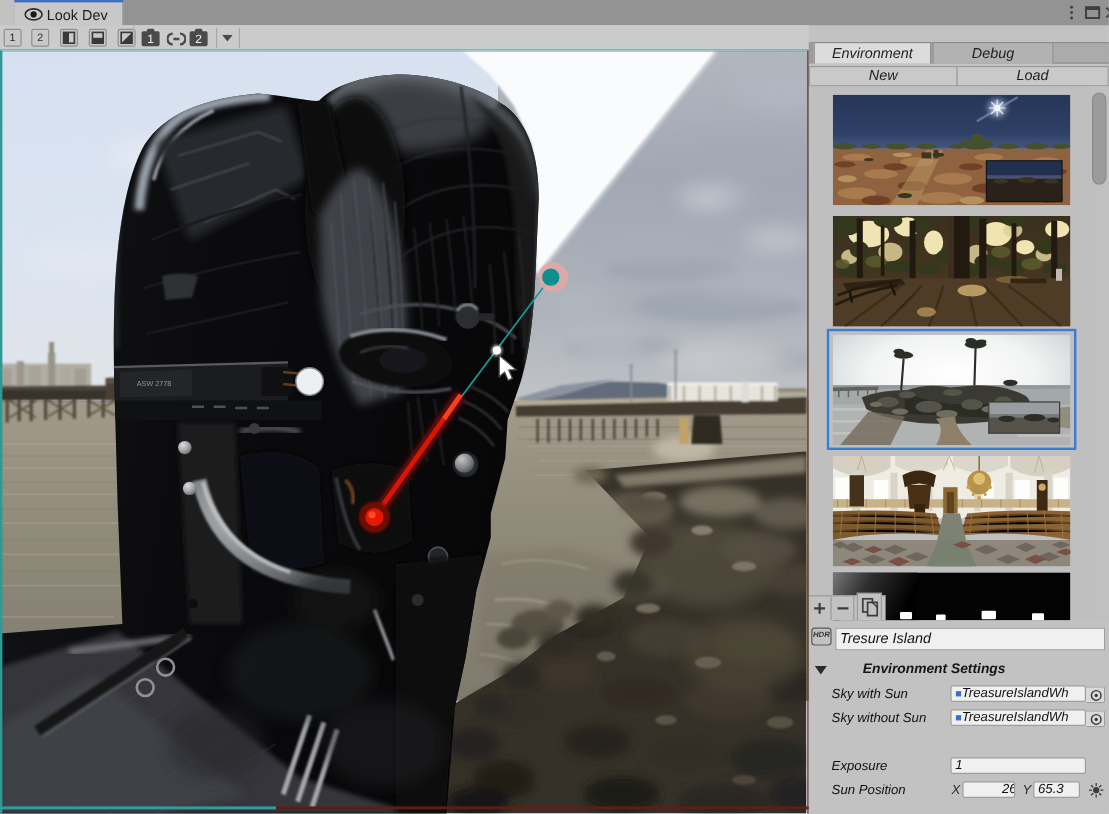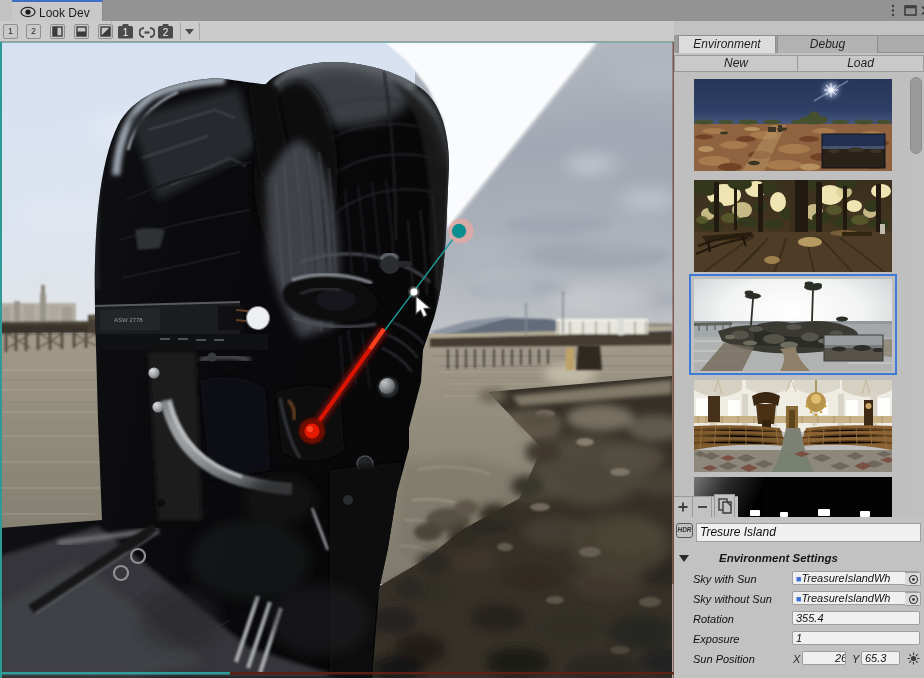--- a/index.html
+++ b/index.html
@@ -44,7 +44,7 @@
     font-size:11px; color:#101010;border-radius:28px; }
   .srow { position:absolute; left:0; width:250px; height:16px; }
   .slabel { position:absolute; left:19px; top:2px; }
-  .sfield { position:absolute; left:118px; width:128px; height:14px; background:#f0f0f0;
+  .sfield { position:absolute; left:118px; width:113px; height:14px; background:#f0f0f0;
     border:1px solid #9e9e9e; border-radius:2px; font-size:11px; color:#101010;
     line-height:12px; padding-left:3px; overflow:hidden; white-space:nowrap; }
   

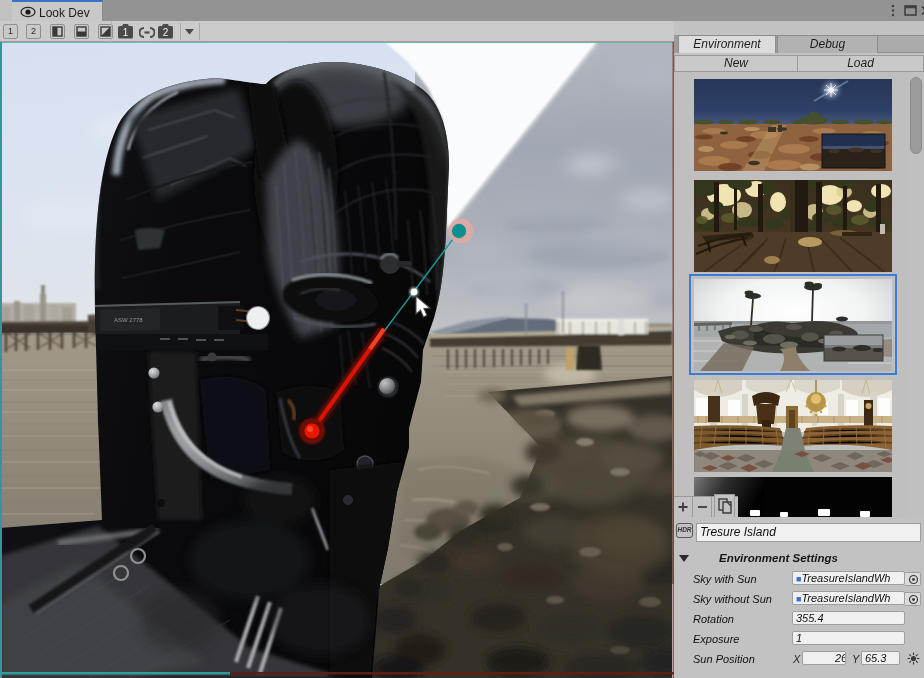--- a/index.html
+++ b/index.html
@@ -508,10 +508,6 @@
           <circle cx="5.5" cy="5.5" r="4" fill="none" stroke="#3a3a3a" stroke-width="1.2"></circle>
           <circle cx="5.5" cy="5.5" r="1.4" fill="#3a3a3a"></circle>
         </svg>
-      </div>
-      <div class="srow" style="top:94px">
-        <div class="slabel">Rotation</div>
-        <div class="sfield">355.4</div>
       </div>
       <div class="srow" style="top:114px">
         <div class="slabel">Exposure</div>

